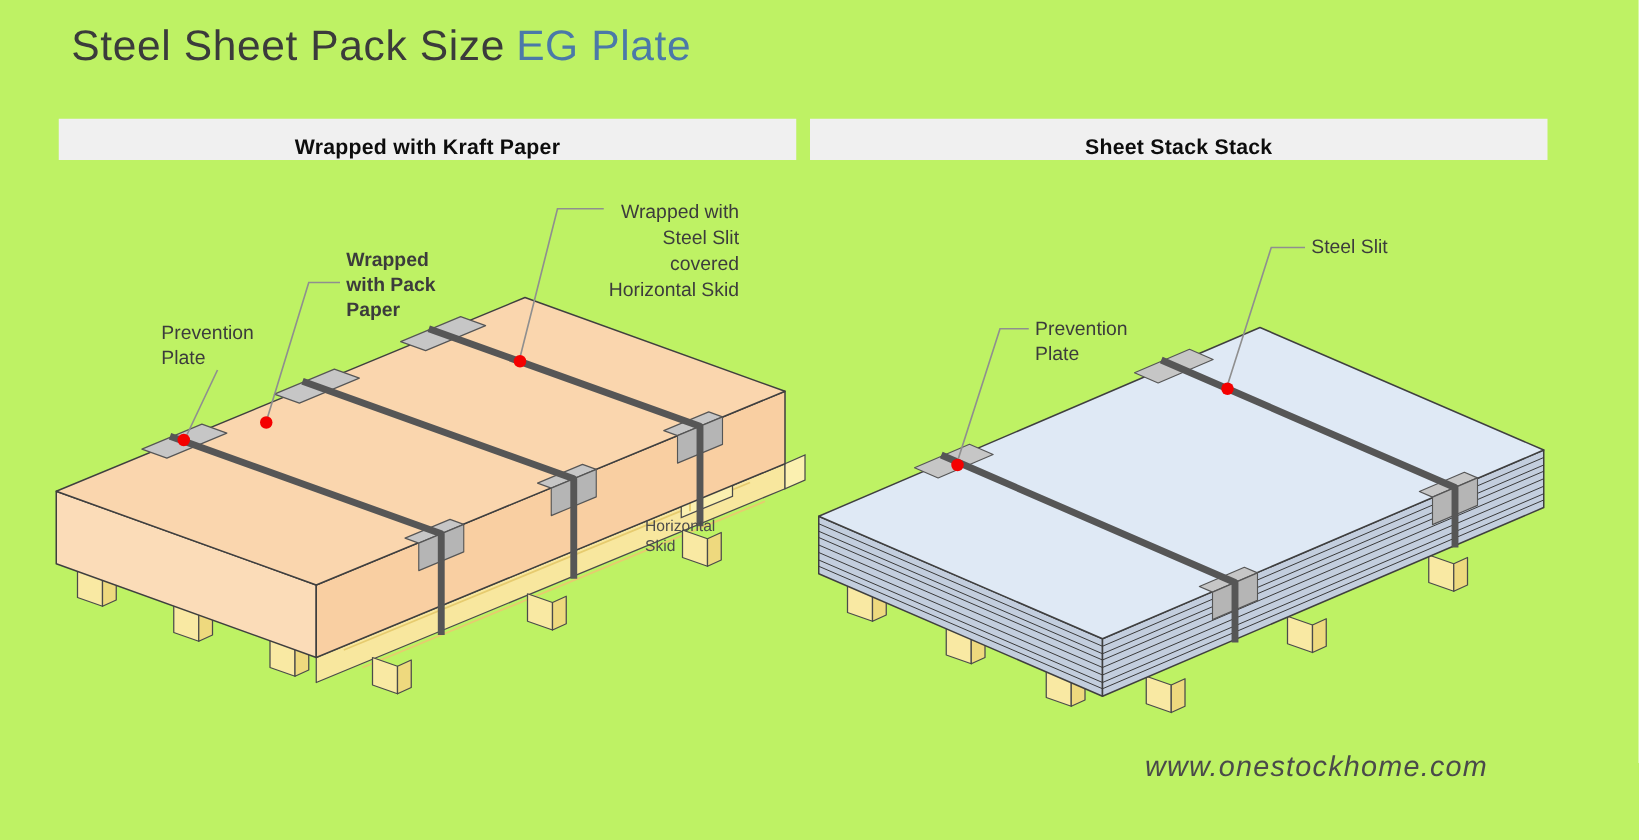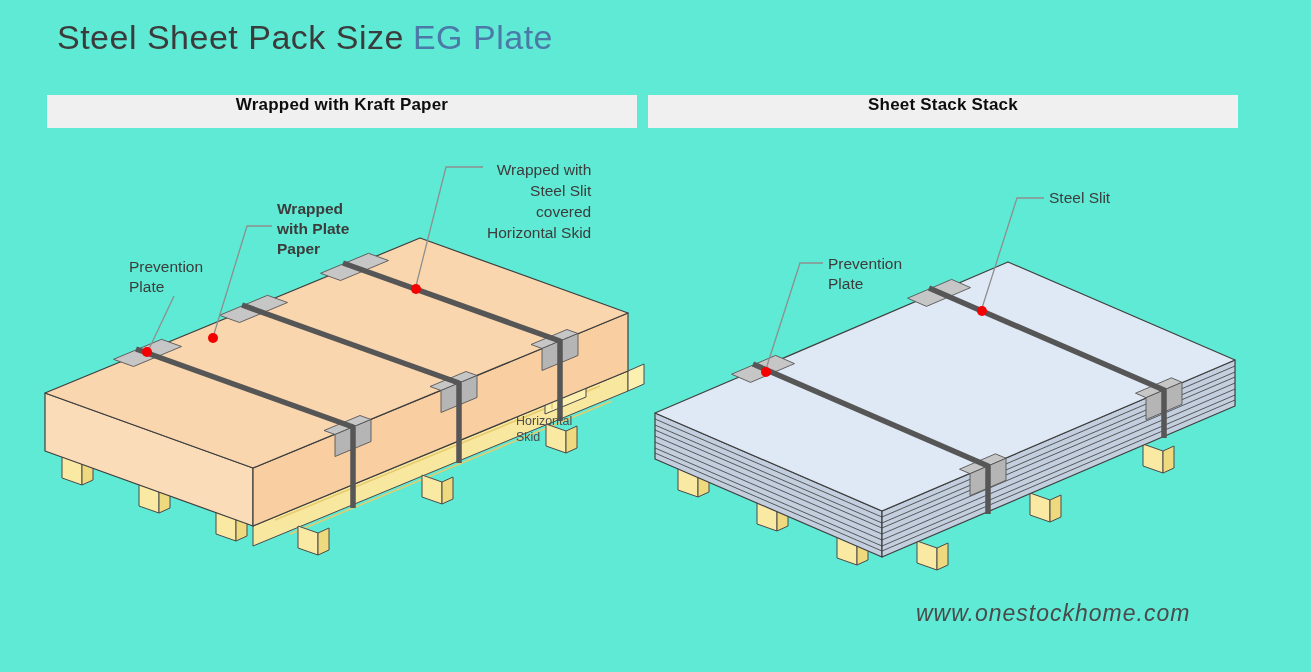--- a/index.html
+++ b/index.html
@@ -4,7 +4,7 @@
 <style>
   html,body{margin:0;padding:0;background:#ffffff;}
   #stage{
-    position:relative;width:1311px;height:672px;background:#5eead4;overflow:hidden;
+    position:relative;width:1311px;height:672px;background:#bef264;overflow:hidden;
     font-family:"Liberation Sans","DejaVu Sans",sans-serif;
   }
   

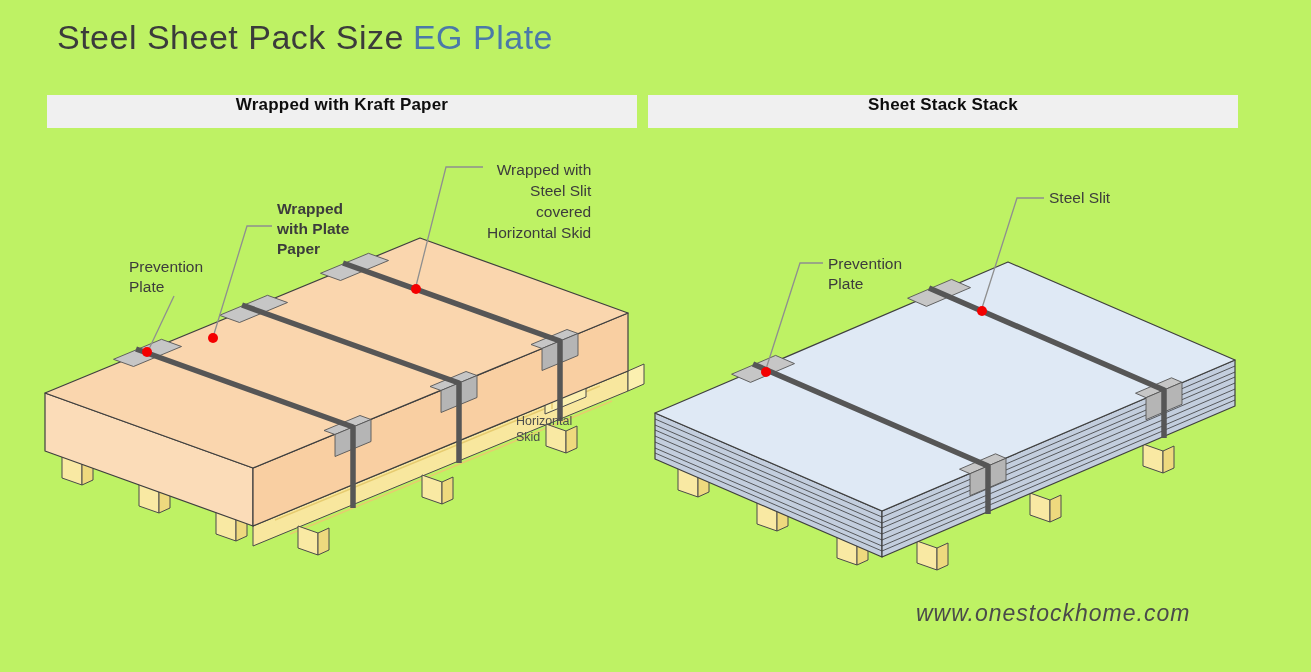--- a/index.html
+++ b/index.html
@@ -16,7 +16,7 @@
   
   .bar{
     position:absolute;top:95px;height:33px;width:590px;background:#f0f0f0;
-    display:flex;align-items:flex-start;justify-content:center;
+    display:flex;align-items:flex-end;justify-content:center;
     font-size:17px;font-weight:700;color:#0d0d0d;letter-spacing:0.2px;
   }
   .bar.left{left:47px;}

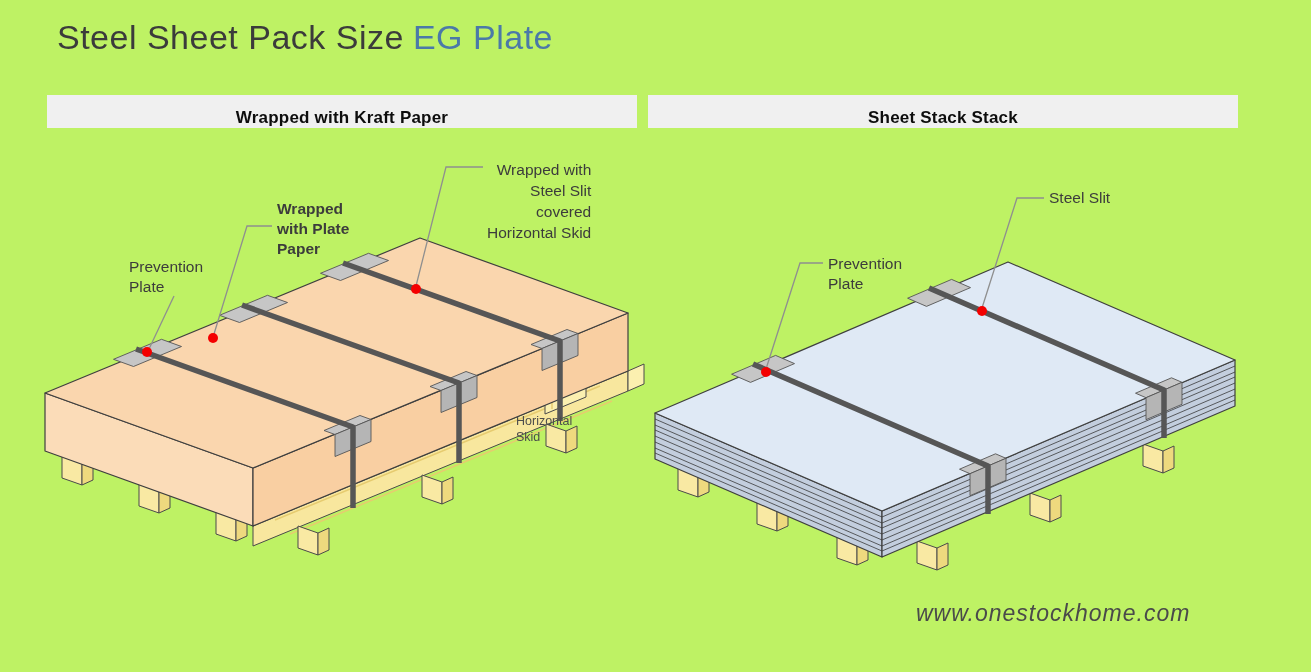--- a/index.html
+++ b/index.html
@@ -183,7 +183,7 @@
 
   <div class="lbl" style="left:277px;top:199px;font-weight:bold;">
     <div>Wrapped</div>
-    <div>with Plate</div>
+    <div>with Pack</div>
     <div>Paper</div>
   </div>
 

